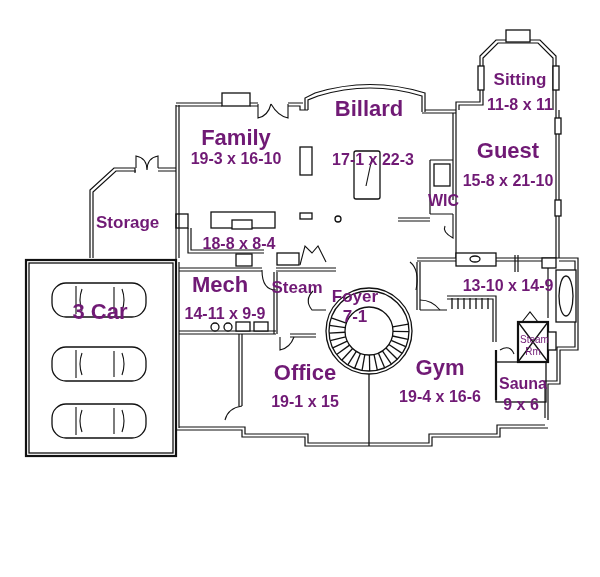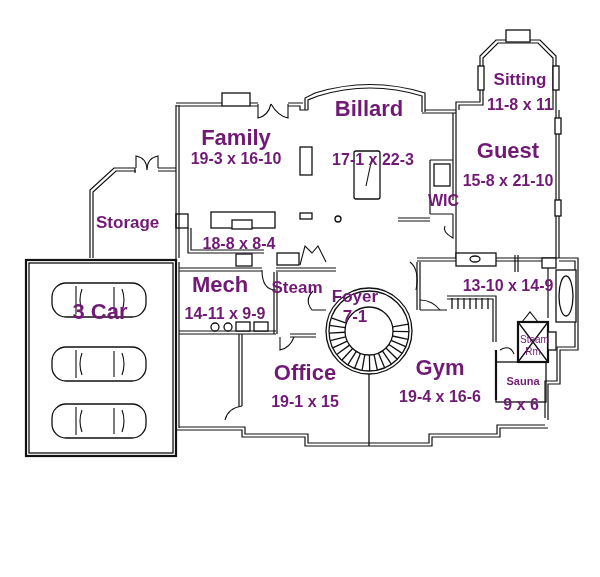--- a/index.html
+++ b/index.html
@@ -208,7 +208,7 @@
 
 <div class="label center" style="left:533px;top:334px;font-size:10px;font-weight:normal;width:26px;white-space:normal;line-height:1.2;">Steam Rm</div>
 
-<div class="label room-name-sm center" style="left:523px;top:376px;font-size:11px;">Sauna</div>
+<div class="label room-name-sm center" style="left:523px;top:376px;font-size:16px;">Sauna</div>
 <div class="label room-dim-sm center" style="left:521px;top:397px;">9 x 6</div>
 
 </body></html>

